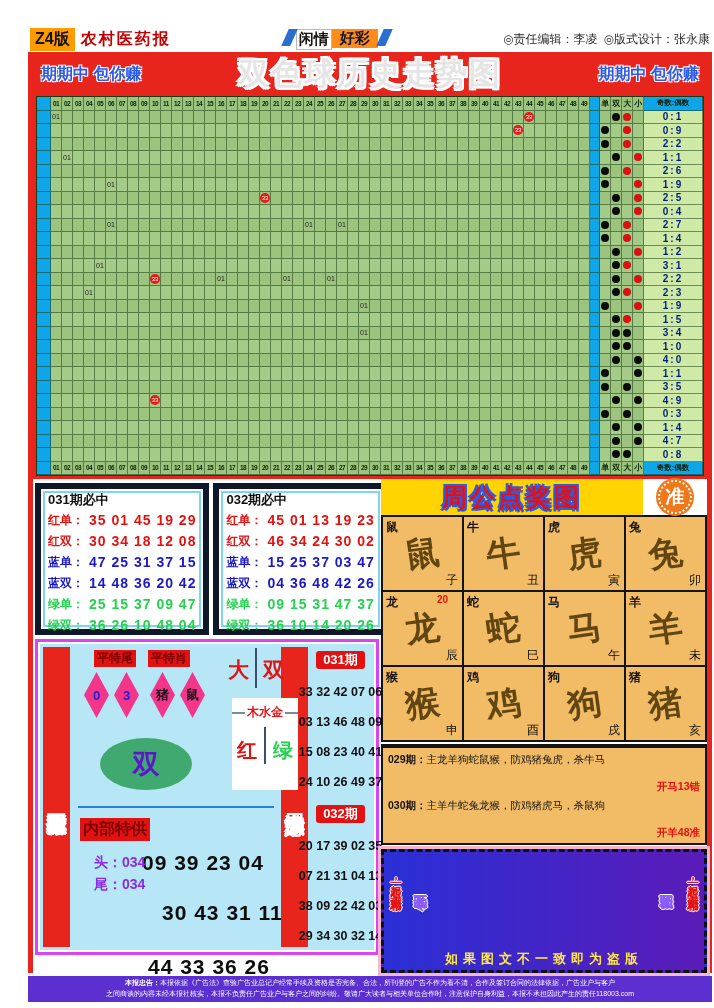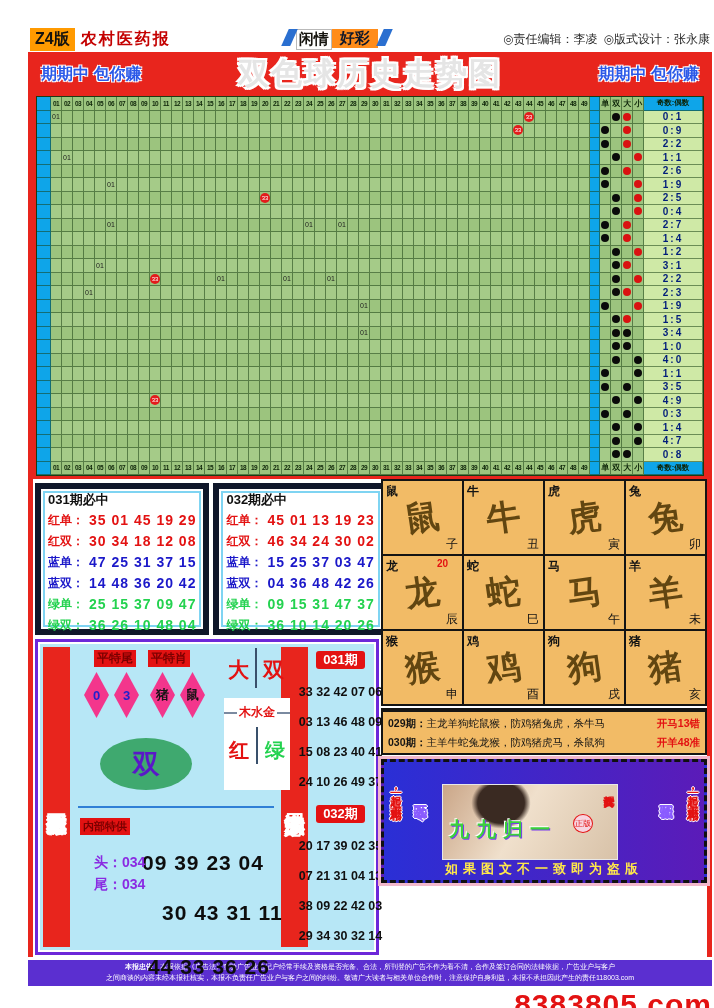--- a/index.html
+++ b/index.html
@@ -1975,6 +1975,12 @@
       </div>
 
       <div class="right-col">
+        <div class="zg-title-row">
+          <div class="zg-title">周公点奖图</div>
+          <div class="zg-badge-area">
+            <div class="zg-badge">准</div>
+          </div>
+        </div>
         <div class="zodiac" id="zodiac">
             <div class="zcell">
               <span class="zname">鼠</span>

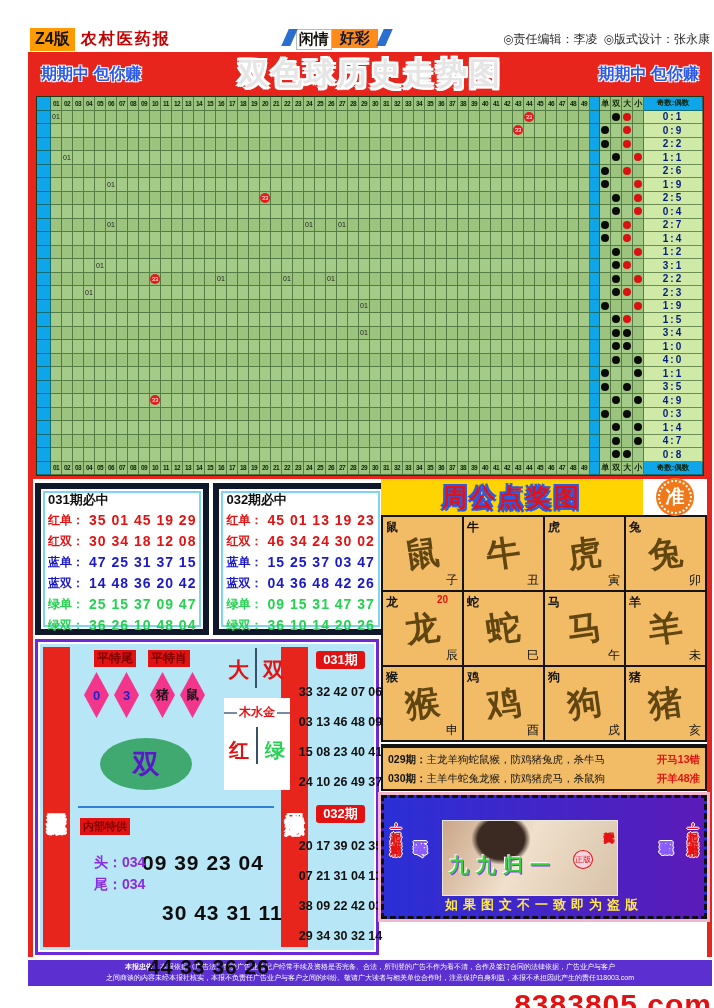--- a/index.html
+++ b/index.html
@@ -58,7 +58,7 @@
 
   
   .qxc-box { margin:0 2px 2px 2px; height:316px; position:relative; background:#b7e7f6;
-    border:3px solid #6d28d9; box-shadow:inset 0 0 0 2px #fff; }
+    border:3px solid #d946ef; box-shadow:inset 0 0 0 2px #fff; }
   .strip { position:absolute; top:5px; bottom:5px; width:27px; background:#e8251d; color:#fff; font-weight:bold;
     font-size:21px; writing-mode:vertical-rl; text-orientation:upright; display:flex; align-items:center; justify-content:center; }
   .strip.left { left:5px; } .strip.right { left:243px; }

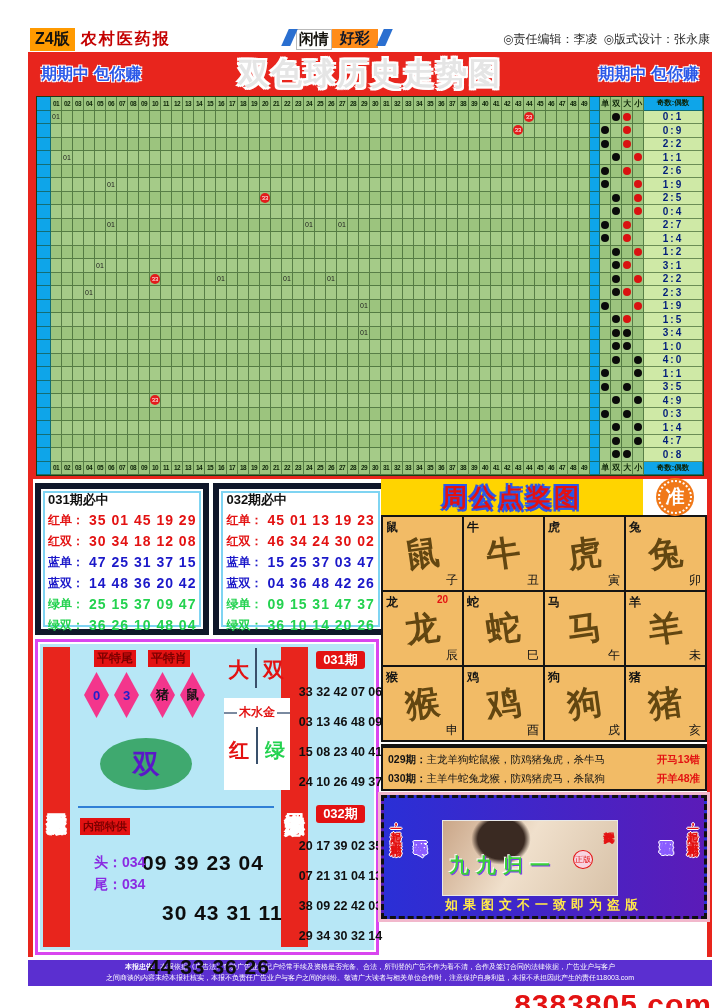--- a/index.html
+++ b/index.html
@@ -69,7 +69,7 @@
   .d-num { color:#2222cc; } .d-ani { color:#141414; }
   .bigpair { position:absolute; left:190px; top:14px; display:flex; font-size:21px; font-weight:bold; color:#e31212; }
   .bigpair .sep { width:2px; background:#39506b; margin:-8px 6px -4px 6px; }
-  .elembox { position:absolute; left:186px; top:56px; width:66px; height:92px; background:#fff; padding-top:6px;text-align:center; }
+  .elembox { position:absolute; left:194px; top:56px; width:66px; height:92px; background:#fff; padding-top:6px;text-align:center; }
   .elembox .elems { display:flex; align-items:center; justify-content:center; color:#e31212; font-weight:bold; font-size:12px; gap:2px; }
   .elembox .elems i { flex:1; border-top:2px solid #7a8aa0; }
   .elembox .rg { display:flex; justify-content:center; font-size:20px; font-weight:bold; margin-top:16px; }

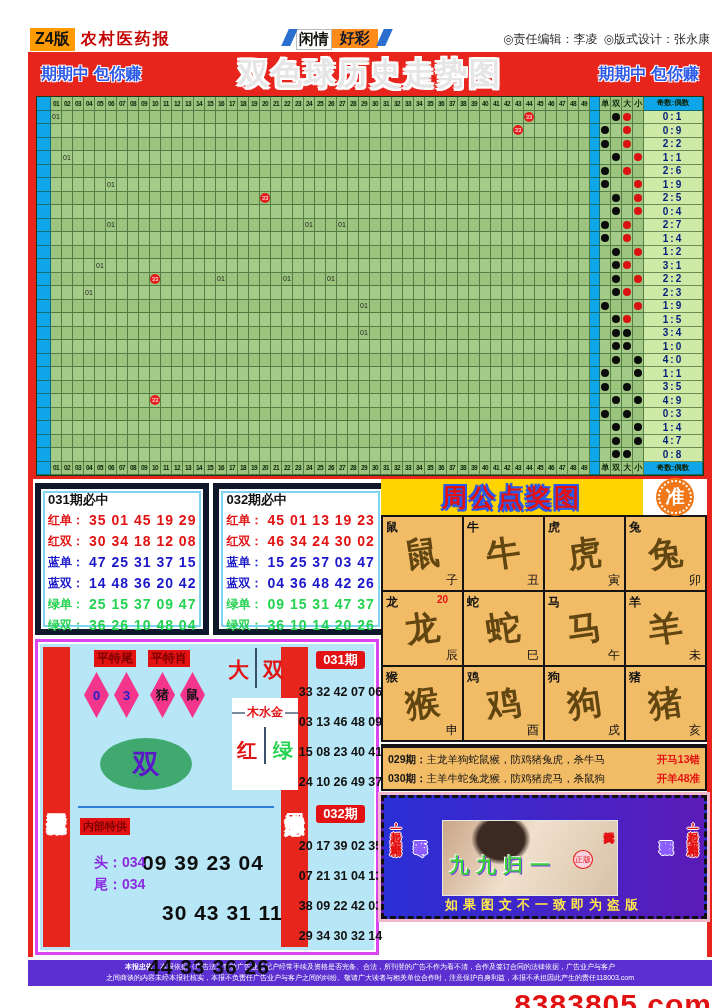--- a/index.html
+++ b/index.html
@@ -105,7 +105,7 @@
   .zg-lines { background:#f2bb66; border:2px solid #141414; border-top-width:4px; margin-top:2px; padding:2px 5px; }
   .zline { display:flex; font-size:10.5px; color:#141414; line-height:18.5px; white-space:nowrap; }
   .zline .head { font-weight:bold; }
-  .zline .tail { margin-left:auto; color:#e31212; font-weight:bold; }
+  .zline .tail { margin-left:auto; color:#e31212; font-weight:bold;margin-top:27px; }
 
   
   .macau { margin-top:4px; height:124px; position:relative; color:#fff;

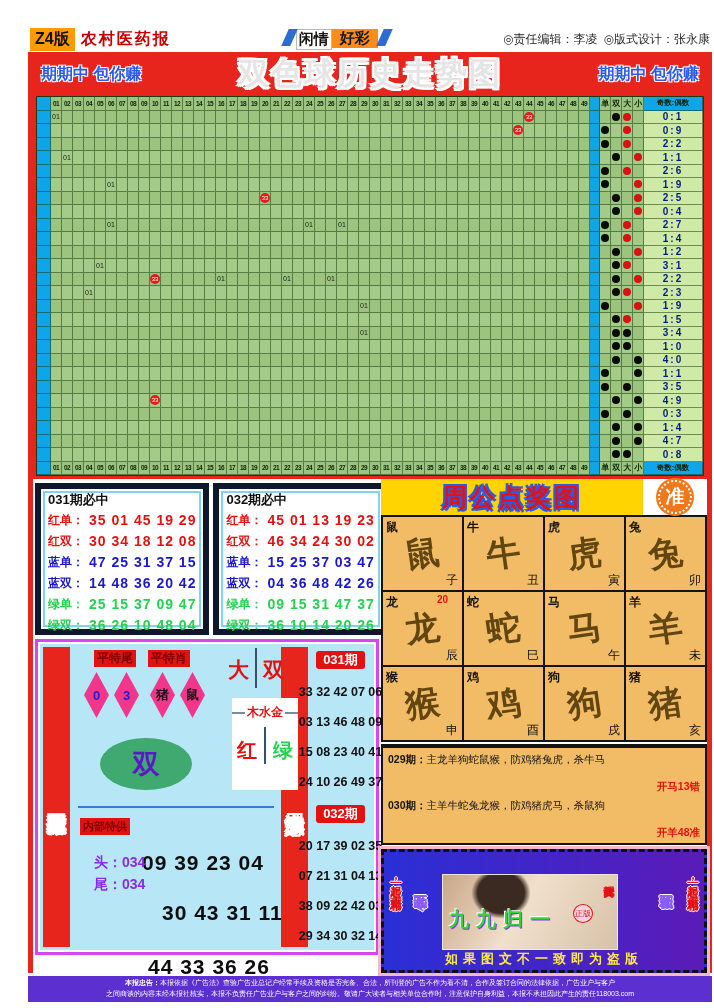--- a/index.html
+++ b/index.html
@@ -78,7 +78,7 @@
     display:flex; align-items:center; justify-content:center; }
   .oval span { color:#5a18c8; font-size:27px; font-weight:bold; }
   .qxc-hr { position:absolute; left:40px; top:164px; width:196px; border-top:2px solid #2f7fd6; }
-  .speclabel { position:absolute; left:42px; top:176px; background:#e31212; color:#7a0000; font-weight:bold; font-size:11px; padding:1px 3px; }
+  .speclabel { position:absolute; left:42px; top:176px; background:#e31212; color:#7a0000; font-weight:bold; font-size:16px; padding:1px 3px; }
   .bignums { position:absolute; color:#0d0d0d; font-weight:bold; font-size:21px; letter-spacing:1px;margin-top:37px; }
   .hv { position:absolute; color:#8a2be2; font-weight:bold; font-size:14px; }
   .issue-col { position:absolute; left:272px; top:5px; bottom:5px; right:5px; display:flex; flex-direction:column;

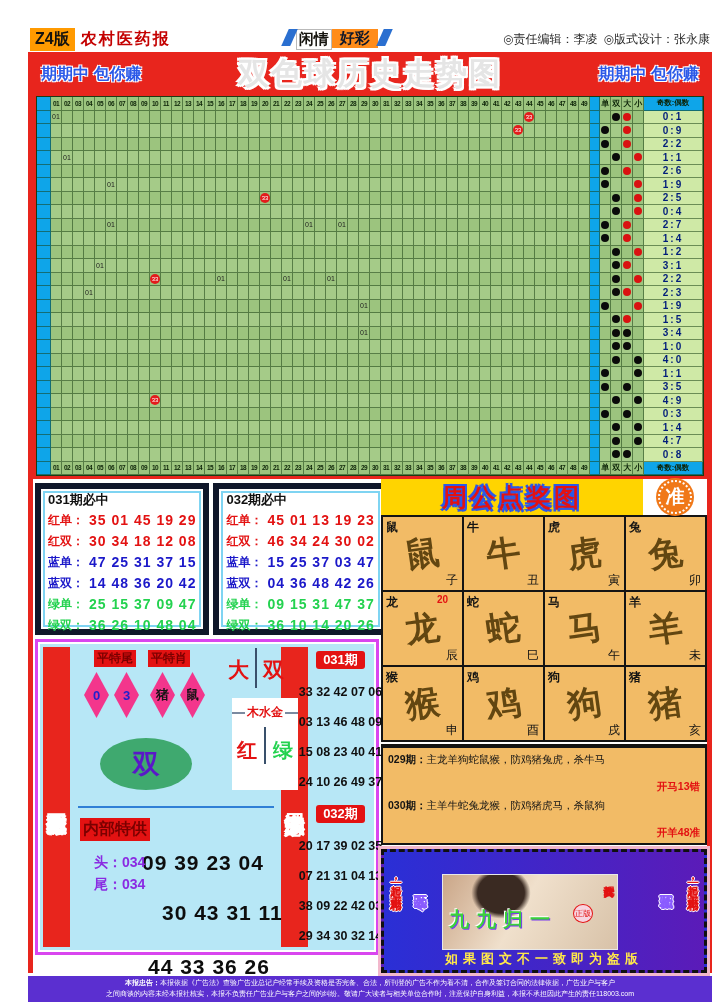--- a/index.html
+++ b/index.html
@@ -2062,11 +2062,6 @@
           <div class="m-vert m-pur" style="left:28px; top:32px;">互动专区</div>
           <div class="m-vert m-pur" style="right:28px; top:32px;">互相验证</div>
           <div class="m-vert m-red" style="right:3px; top:24px;">一起看，更精彩！</div>
-          <div class="m-photo">
-            <div class="m-phrase">九九归一</div>
-            <div class="m-side">靓女传真</div>
-            <div class="m-badge">正版</div>
-          </div>
           <div class="m-bottom">如果图文不一致即为盗版</div>
         </div>
       </div>

